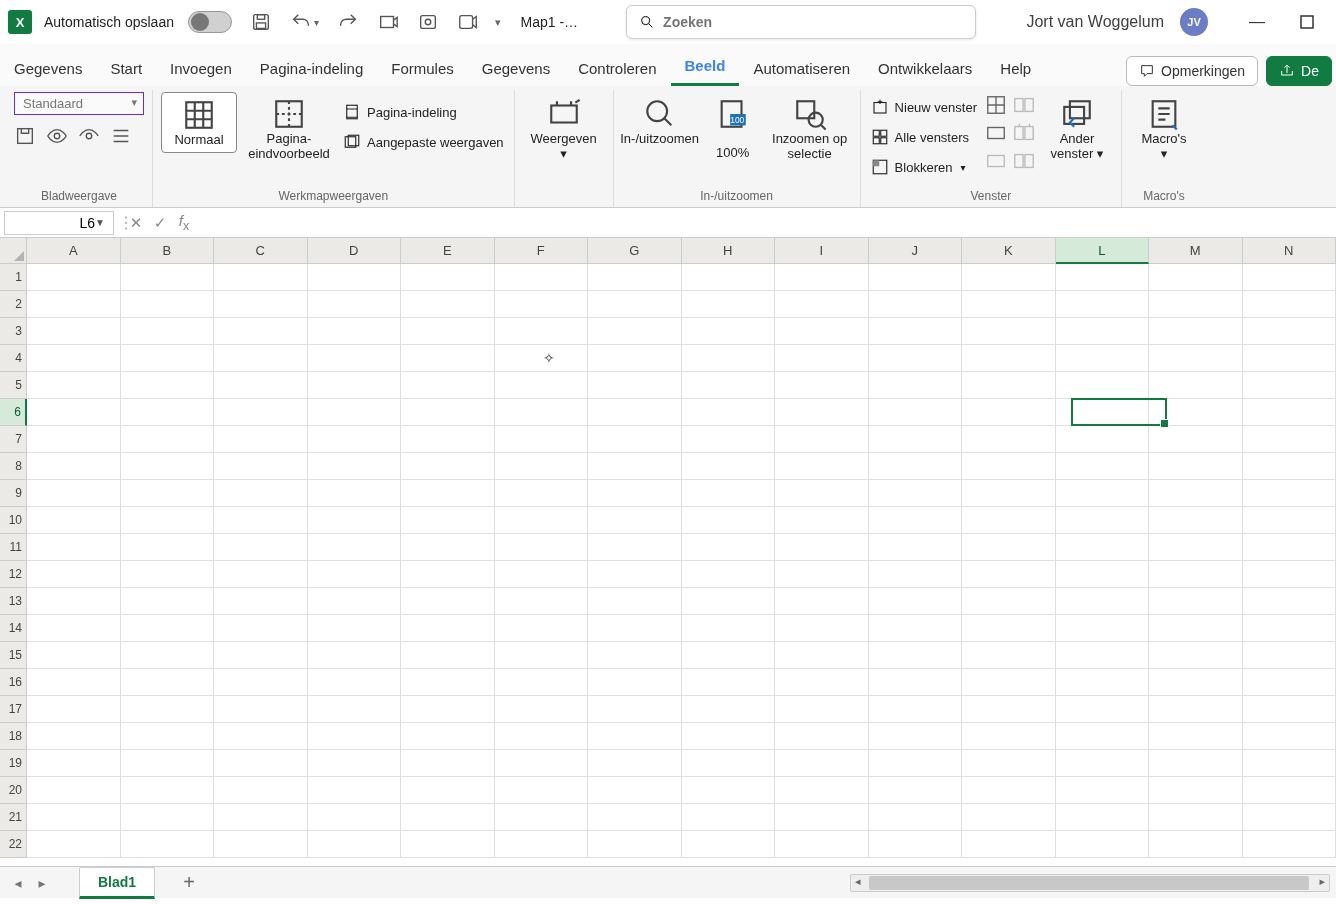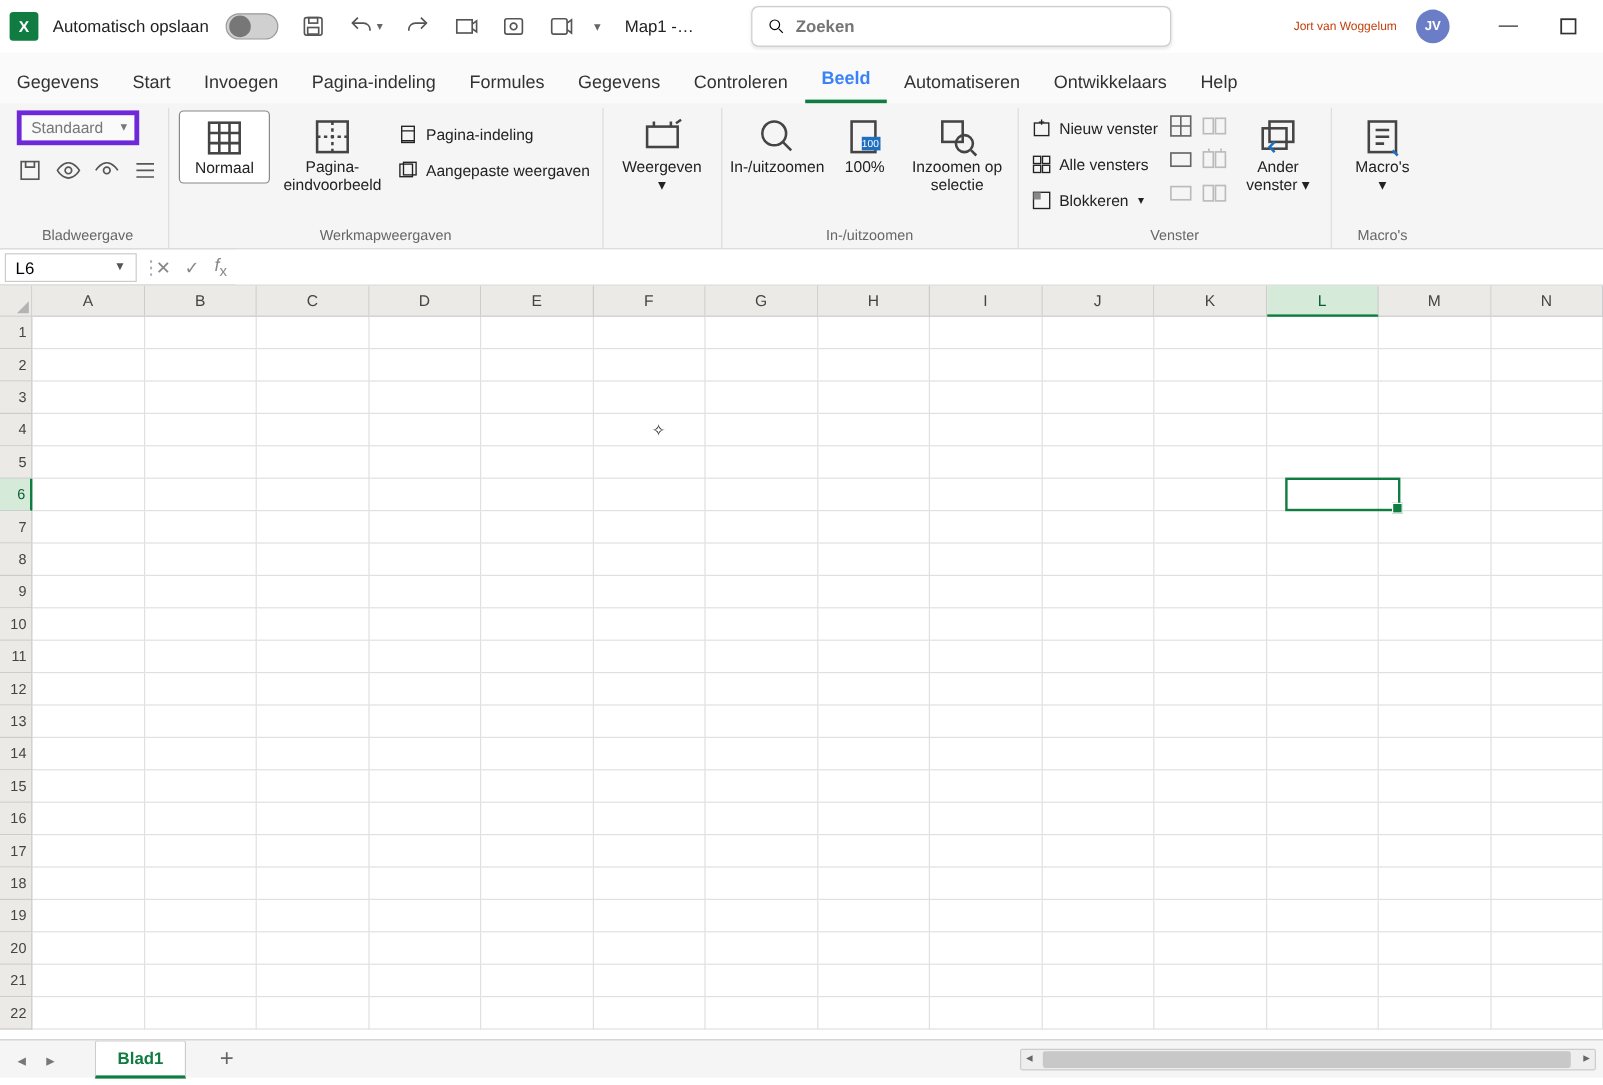--- a/index.html
+++ b/index.html
@@ -16,7 +16,7 @@
 .search-box { flex: 0 0 350px; height: 34px; background: #fff; border: 1px solid #ccc; border-radius: 6px; display: flex; align-items: center; padding: 0 12px; margin-left: 40px; box-shadow: 0 1px 3px rgba(0,0,0,0.1);}
 .search-box input { border: none; outline: none; font-size: 14px; margin-left: 8px; flex: 1; color:#666;font-weight:bold;}
 .spacer { flex: 1; }
-.user-name { font-size: 10px; color: #c2410c; margin-right: 8px; }
+.user-name { font-size: 16px; color: #404040; margin-right: 8px; }
 .user-avatar { width: 28px; height: 28px; border-radius: 50%; background: #6b7dc7; color: #fff; display: flex; align-items: center; justify-content: center; font-size: 11px; font-weight: 600; }
 .win-btn { width: 42px; height: 28px; display: flex; align-items: center; justify-content: center; color: #333; }
 

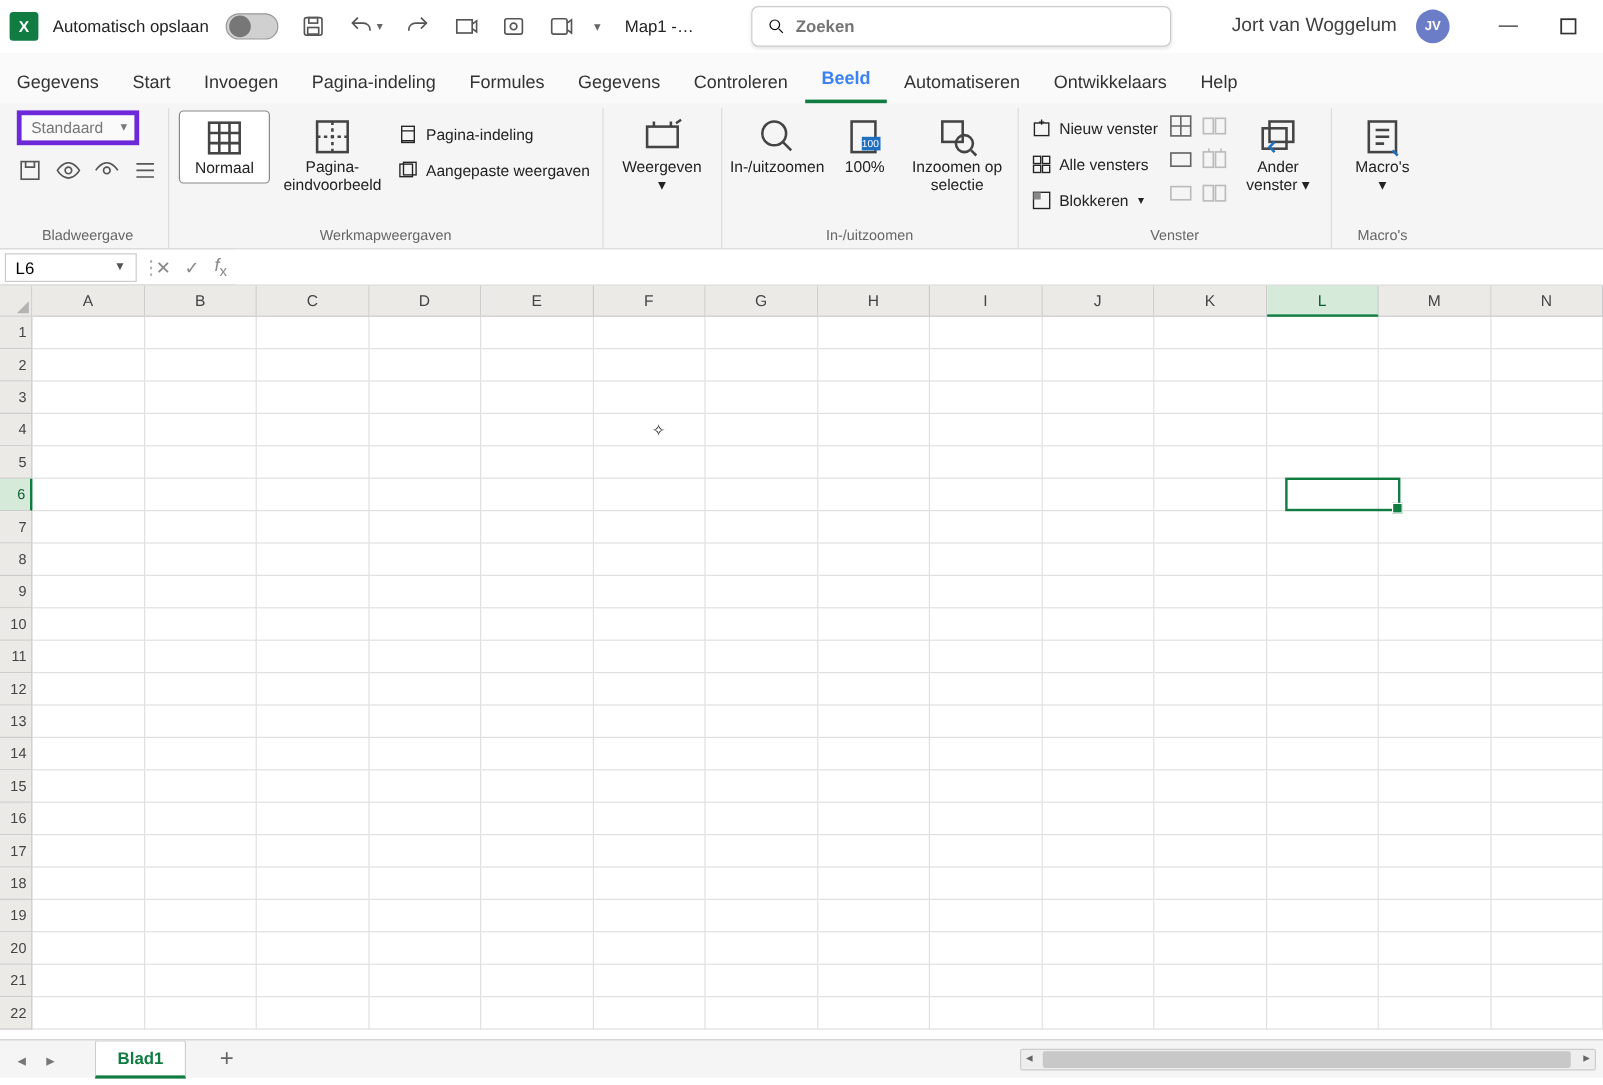--- a/index.html
+++ b/index.html
@@ -161,6 +161,22 @@
   <div class="tab">Automatiseren</div>
   <div class="tab">Ontwikkelaars</div>
   <div class="tab">Help</div>
+  <div class="tab-right">
+    <div class="pill-btn">
+      <svg width="16" height="16" viewBox="0 0 24 24">
+          <path d="M4 4h16v12H12l-4 4v-4H4z"></path>
+        </svg>
+      <span>Opmerkingen</span>
+    </div>
+    <div class="pill-btn green">
+      <svg width="16" height="16" viewBox="0 0 24 24" stroke="#fff">
+          <path d="M4 12v6h16v-6"></path>
+          <path d="M12 3v12"></path>
+          <path d="M8 7l4-4 4 4"></path>
+        </svg>
+      <span>De</span>
+    </div>
+  </div>
 </div>
 
 <div class="ribbon">

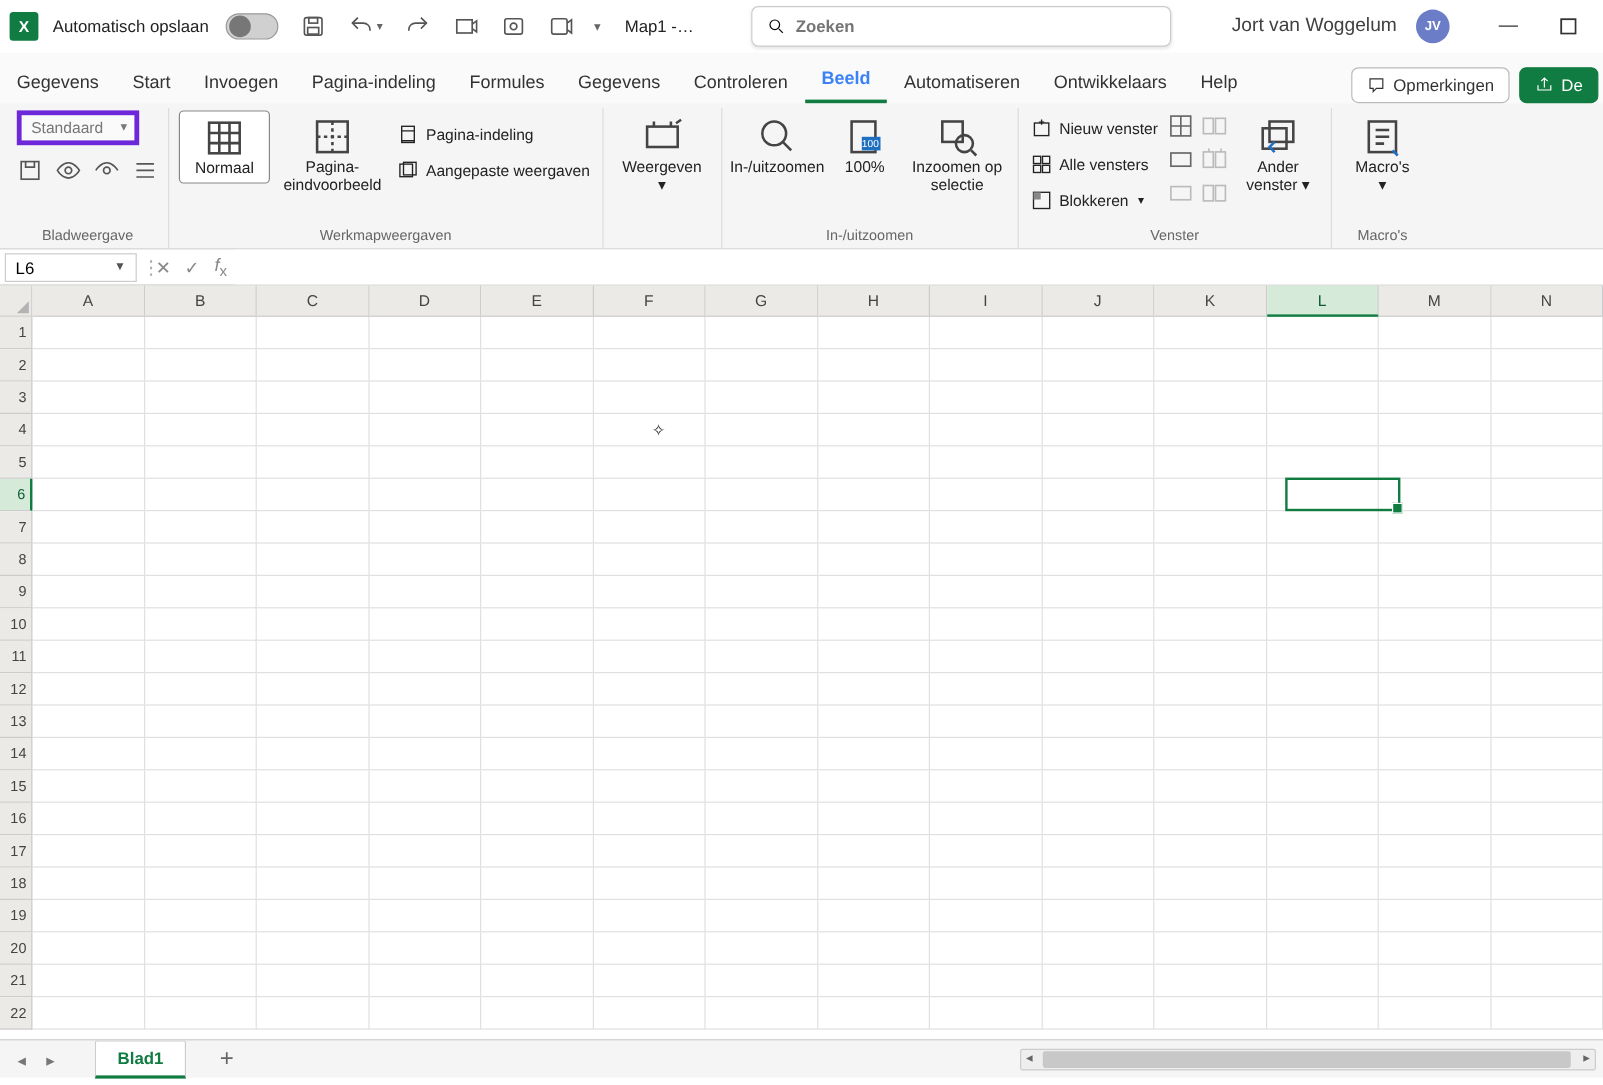--- a/index.html
+++ b/index.html
@@ -42,7 +42,7 @@
 .smrow { display: flex; align-items: center; gap: 6px; height: 28px; font-size: 13px; color: #222; padding:0 2px;}
 .smrow svg { width:18px; height:18px;}
 .vcol { display:flex; flex-direction:column; gap:2px;}
-.drop { border:4px solid #6d28d9; padding:3px 22px 3px 8px; font-size:13px; color:#777; position:relative; background:#fafafa; width:102px;}
+.drop { border:1px solid #6d28d9; padding:3px 22px 3px 8px; font-size:13px; color:#777; position:relative; background:#fafafa; width:130px;}
 .drop::after{content:"▾"; position:absolute; right:6px; top:3px; font-size:11px; color:#777;}
 .icon-row { display:flex; gap:10px; margin-top:8px;}
 .icon-row span{ color:#555; font-size:18px;}

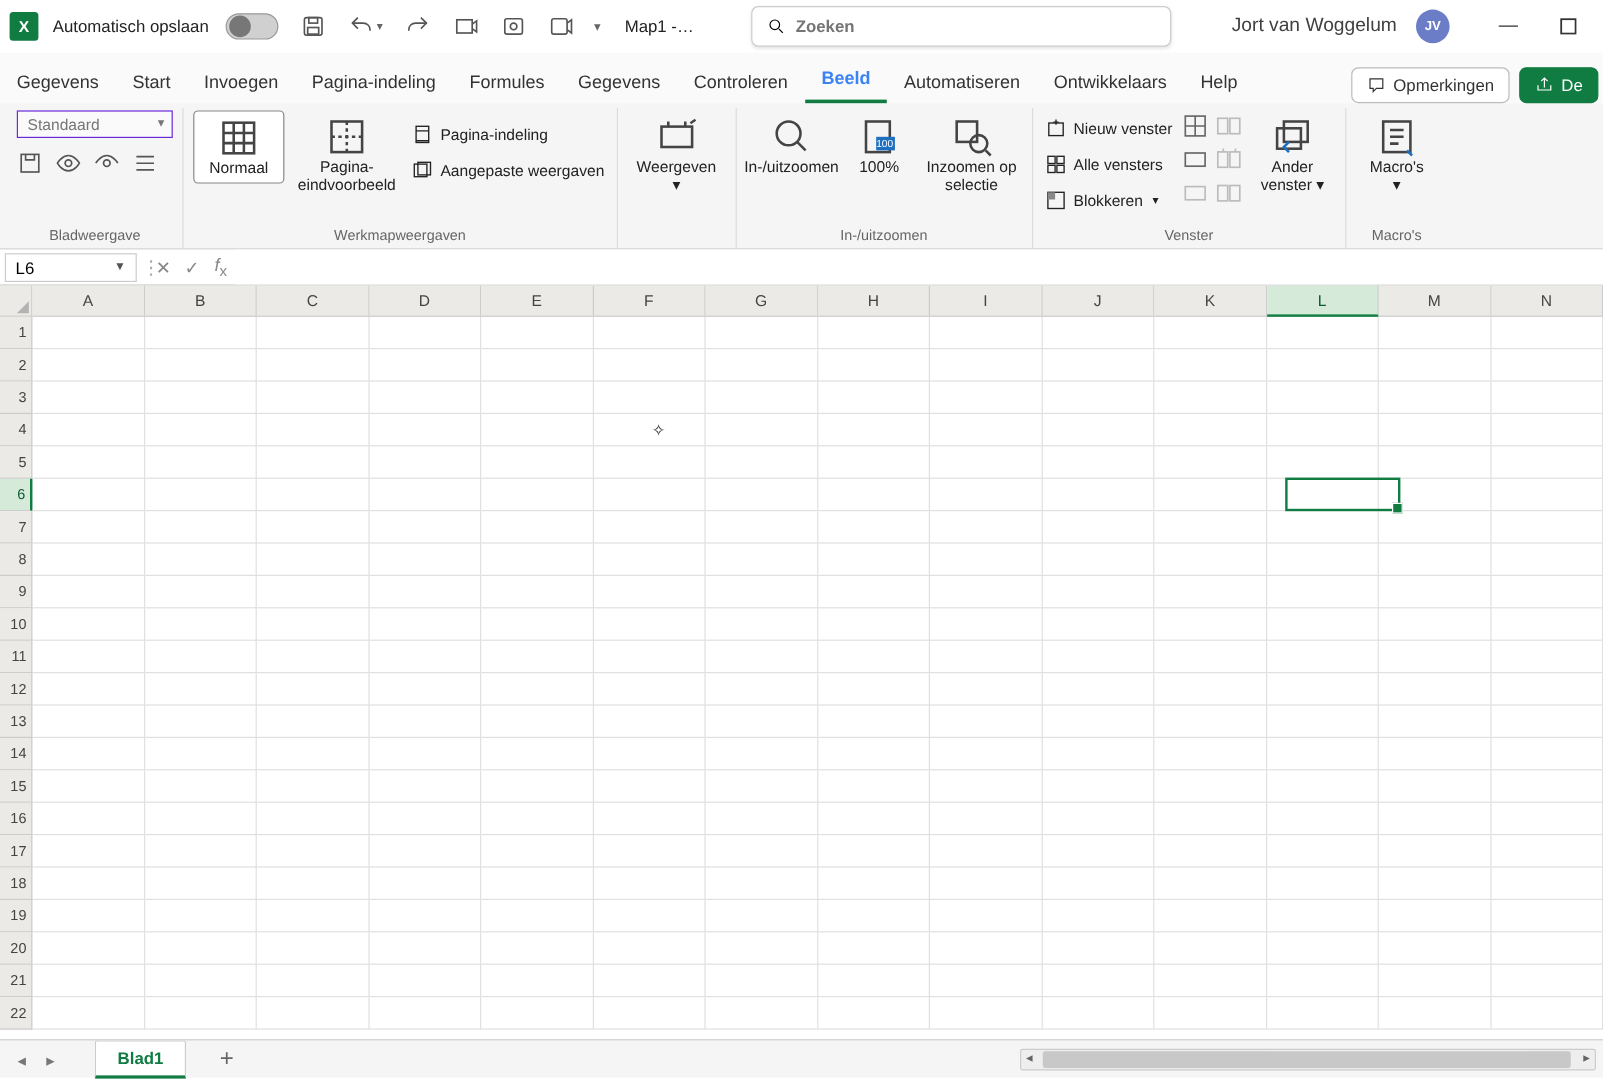--- a/index.html
+++ b/index.html
@@ -283,7 +283,7 @@
           </div>
         <div class="lbl">In-/uitzoomen</div>
       </div>
-      <div class="bigbtn" style="width:58px;">
+      <div class="bigbtn" style="width:58px;gap:14px;">
         <div class="icon">
             <svg viewBox="0 0 24 24">
               <rect x="4" y="3" width="14" height="18"></rect>

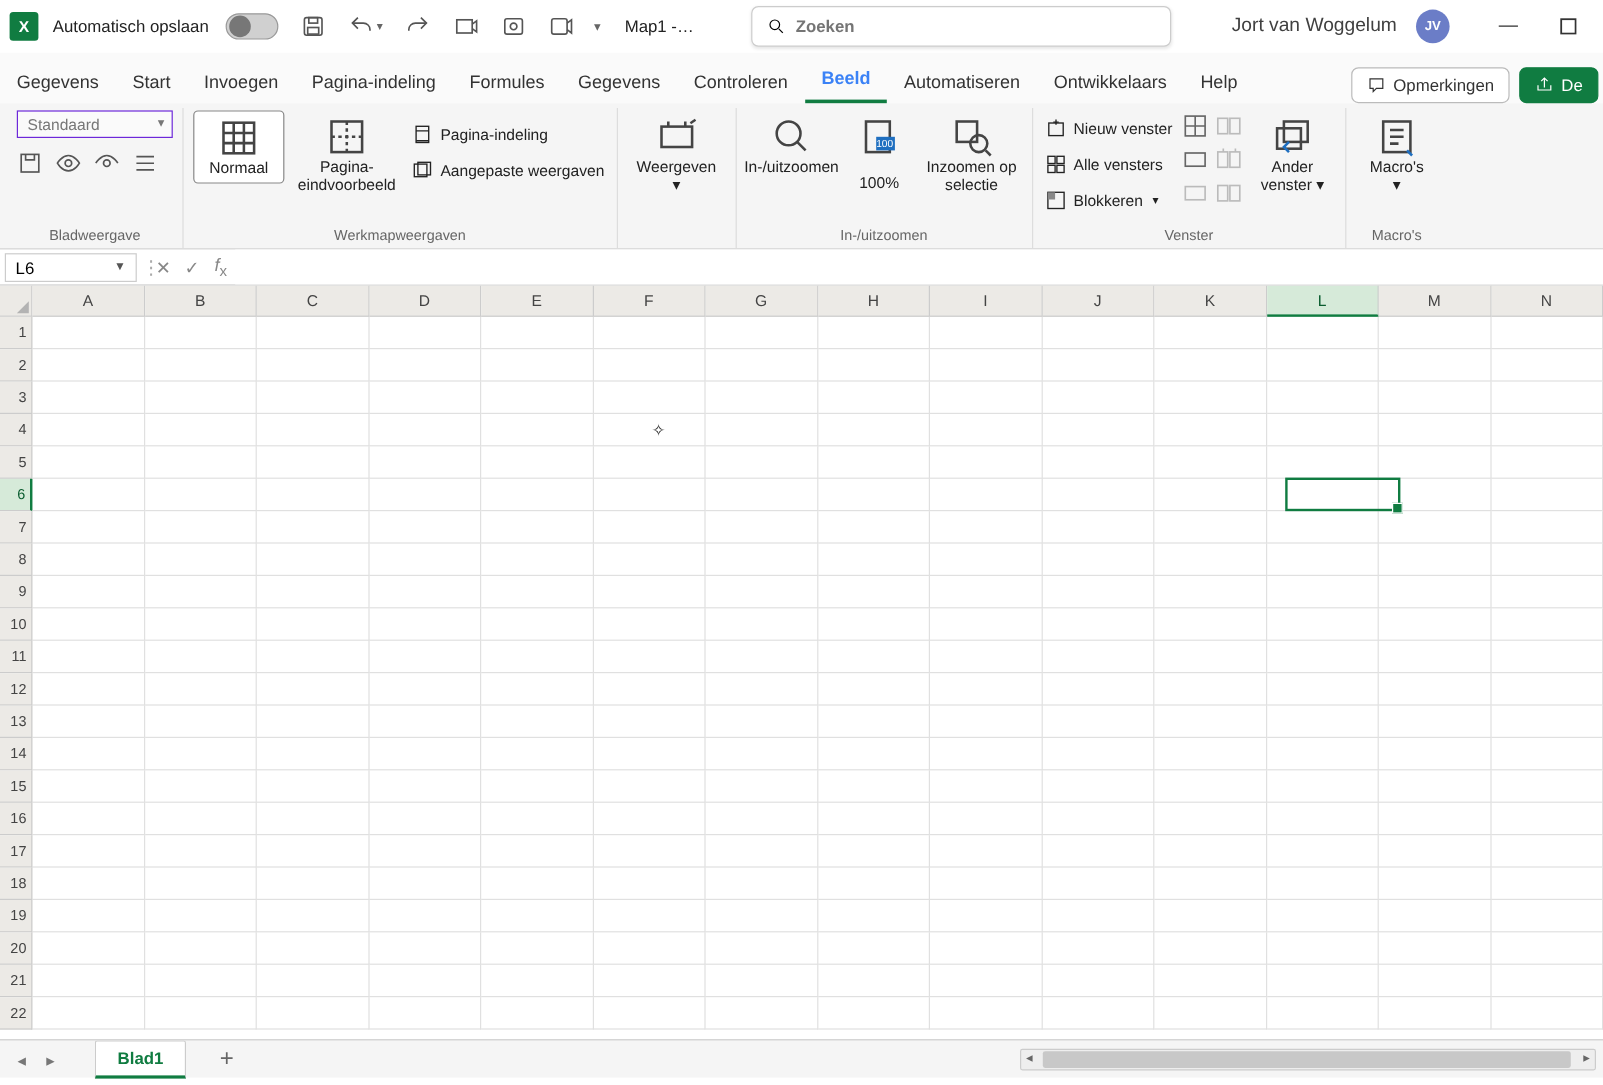--- a/index.html
+++ b/index.html
@@ -50,7 +50,7 @@
 
 
 .formula-bar { height: 30px; display: flex; align-items: center; border-bottom: 1px solid #ccc; background:#fff;}
-.name-box { width: 110px; border: 1px solid #ccc; padding: 3px 8px; font-size: 14px; display: flex; align-items:center; justify-content:space-between; margin:0 4px;}
+.name-box { width: 110px; border: 1px solid #ccc; padding: 3px 8px; font-size: 14px; display: flex; align-items:center; justify-content:flex-end; margin:0 4px;}
 .name-box span.dd{font-size:10px;color:#555;}
 .fb-sep{width:6px;color:#aaa;}
 .fb-btn { width: 24px; text-align: center; color: #888; font-size:15px;}

